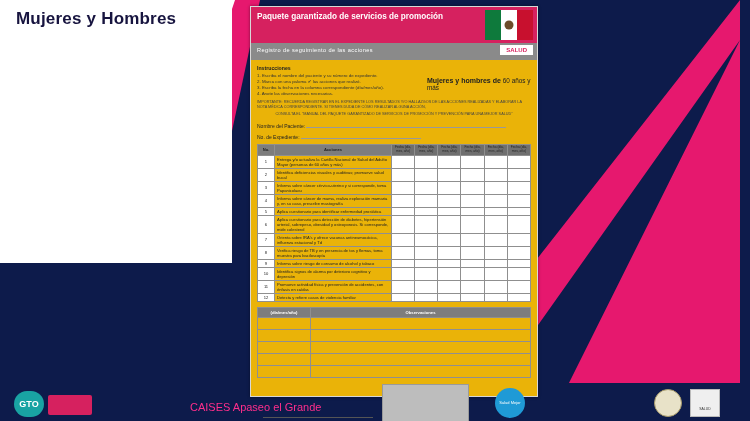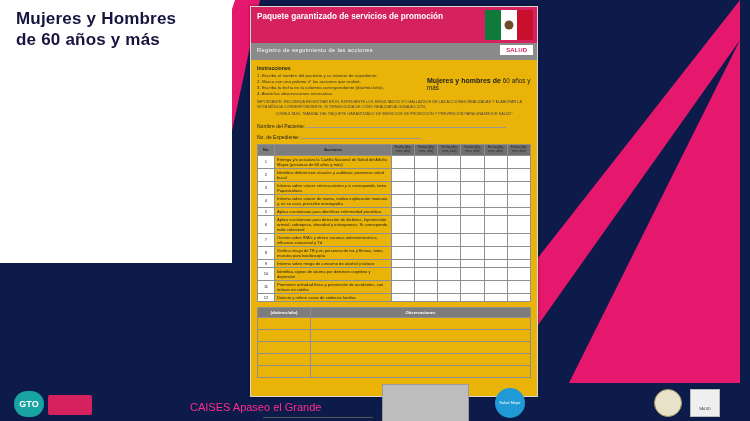--- a/index.html
+++ b/index.html
@@ -97,7 +97,6 @@
 
   <div class="title-box">
     <div class="title-line">Mujeres y Hombres</div>
-    <div class="title-line">de 60 años y más</div>
   </div>
 
   <div class="sheet">

